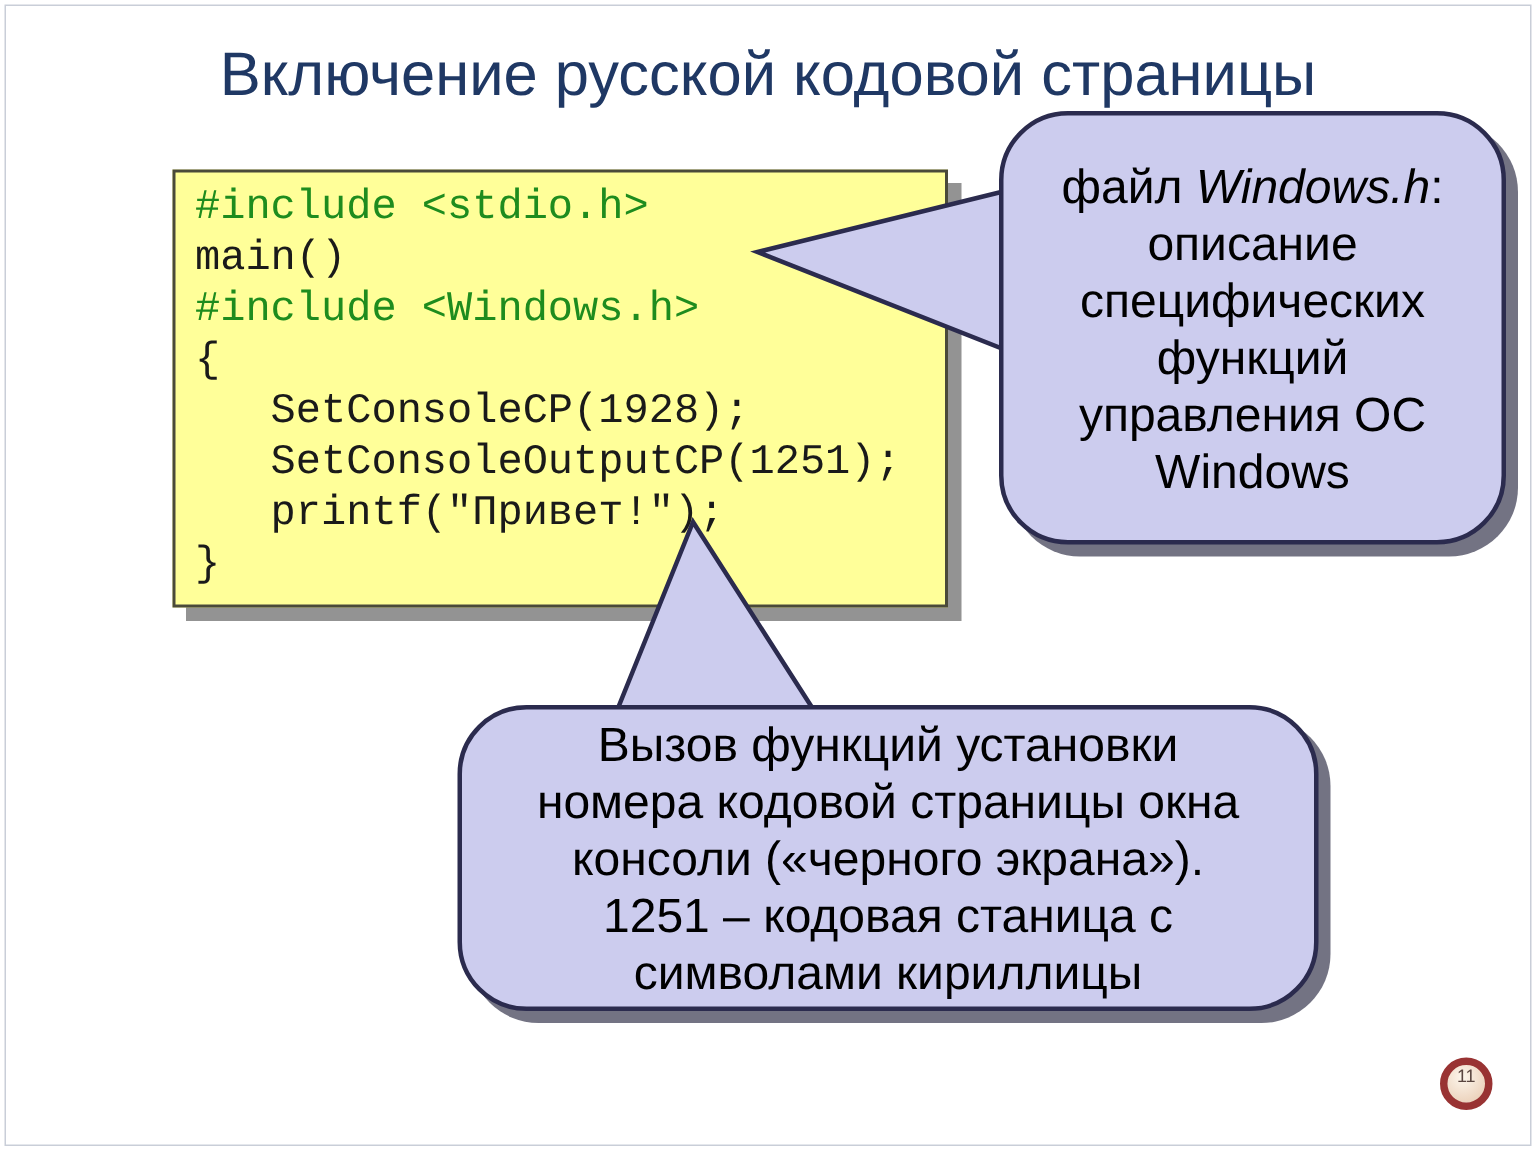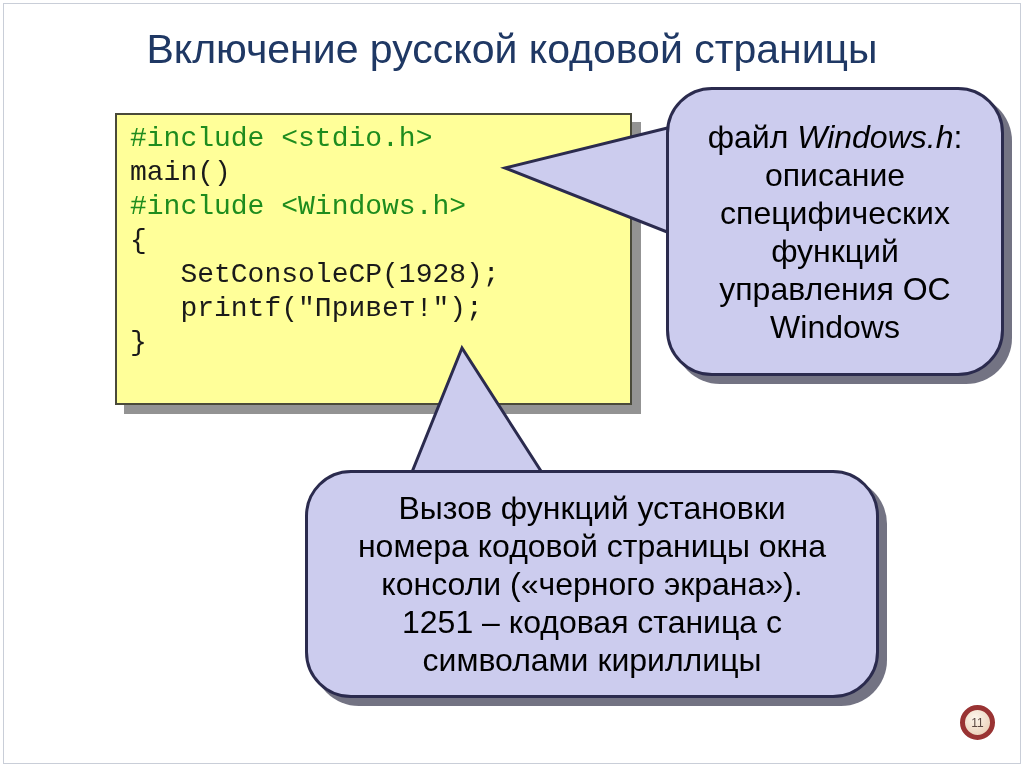--- a/index.html
+++ b/index.html
@@ -58,7 +58,7 @@
     box-shadow:8px 8px 0 rgba(80,80,100,0.8);
     display:flex;align-items:center;justify-content:center;
   }
-  .bubble-top{left:666px;top:87px;width:338px;height:289px;}
+  .bubble-top{left:666px;top:74px;width:338px;height:289px;}
   .bubble-bottom{left:305px;top:470px;width:574px;height:228px;}
   .bubble-text{
     text-align:center;

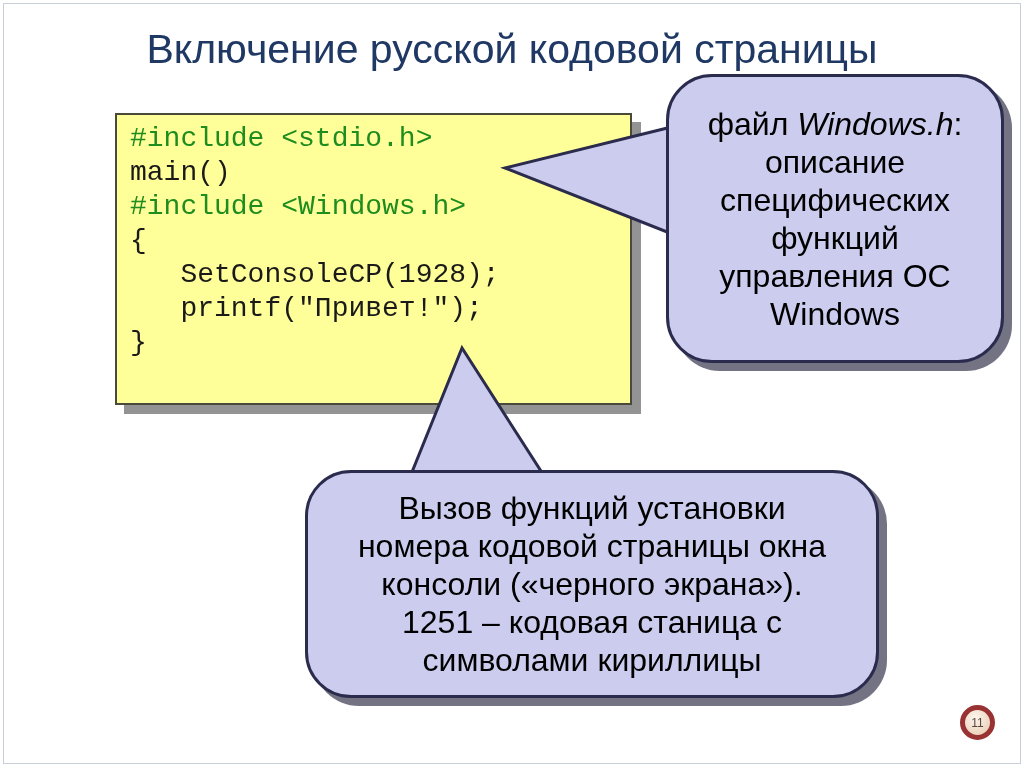--- a/index.html
+++ b/index.html
@@ -91,6 +91,7 @@
     <div class="code-line inc">#include &lt;Windows.h&gt;</div>
     <div class="code-line">{</div>
     <div class="code-line">   SetConsoleCP(1928);</div>
+    <div class="code-line">   SetConsoleOutputCP(1251);</div>
     <div class="code-line">   printf("Привет!");</div>
     <div class="code-line">}</div>
   </div>

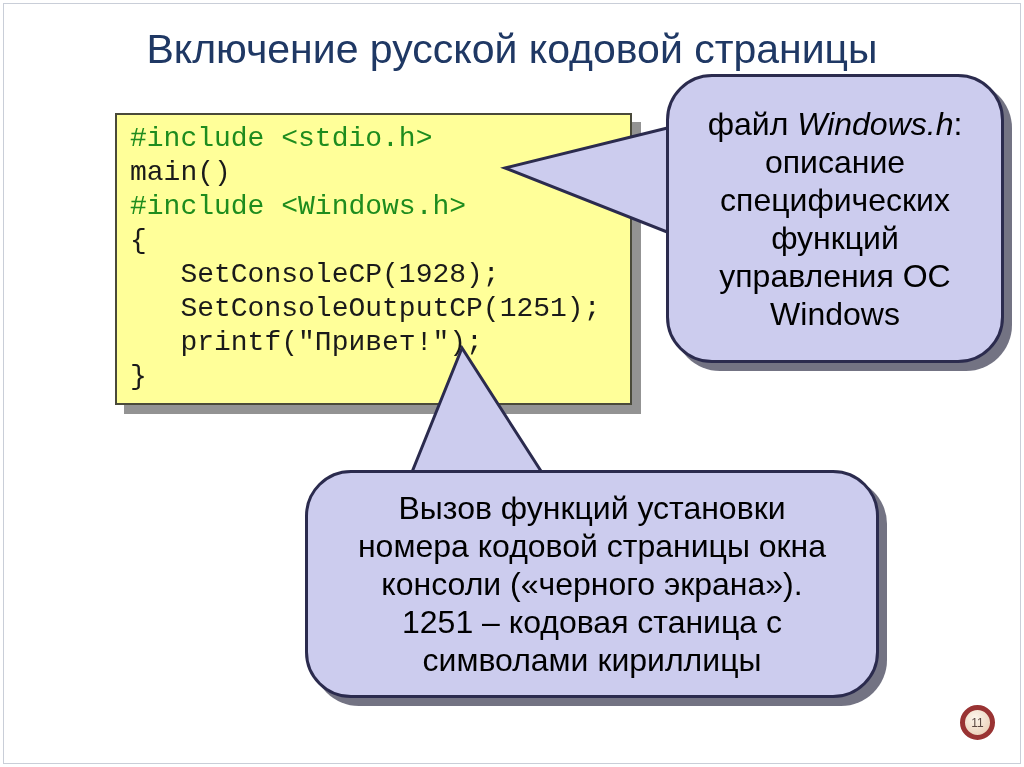--- a/index.html
+++ b/index.html
@@ -59,7 +59,7 @@
     display:flex;align-items:center;justify-content:center;
   }
   .bubble-top{left:666px;top:74px;width:338px;height:289px;}
-  .bubble-bottom{left:305px;top:470px;width:574px;height:228px;}
+  .bubble-bottom{left:305px;top:470px;width:574px;height:204px;}
   .bubble-text{
     text-align:center;
     font-size:32px;line-height:38px;

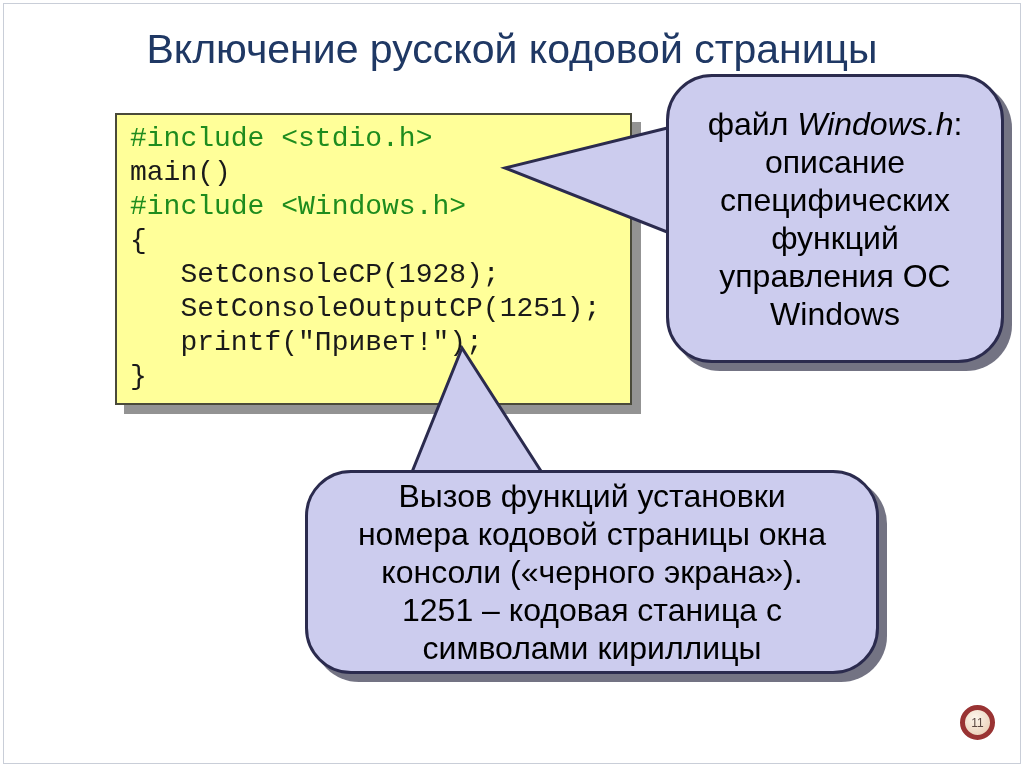--- a/index.html
+++ b/index.html
@@ -72,7 +72,7 @@
     border-radius:50%;
     border:5px solid var(--badge_ring);
     background:radial-gradient(circle at 40% 32%, #fdf6ec, #ecd3bd 75%);
-    display:flex;align-items:center;justify-content:center;
+    display:flex;align-items:flex-start;justify-content:center;
     z-index:4;
     font-size:12px;color:#5a4640;
   }

